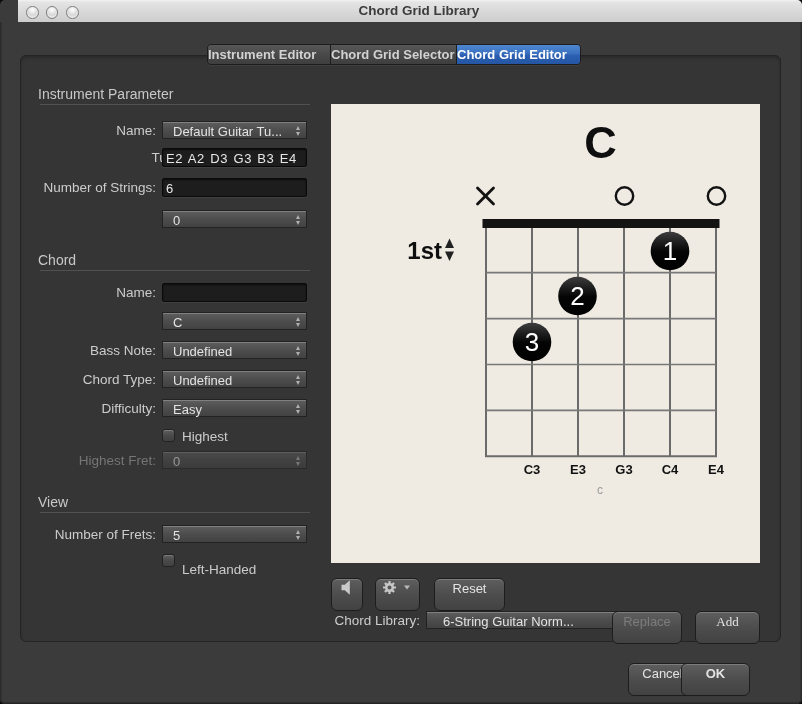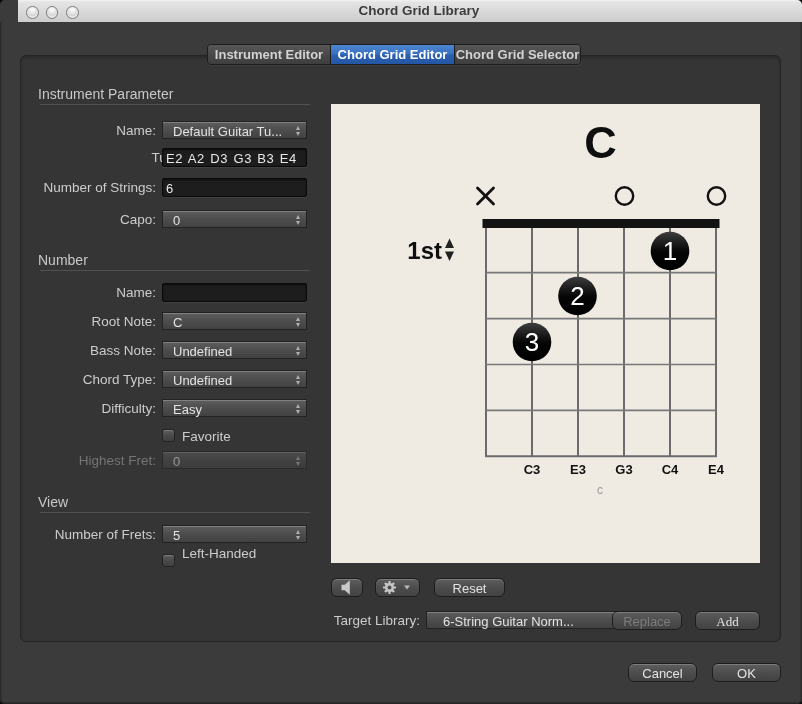--- a/index.html
+++ b/index.html
@@ -21,7 +21,7 @@
   box-shadow:inset 0 2px 3px rgba(0,0,0,0.22); }
 
 #tabs { position:absolute; left:207px; top:22px; height:21px; display:flex; border:1px solid #1d1d1d; border-radius:4px; overflow:hidden; box-shadow:0 1px 0 rgba(255,255,255,0.05); }
-.tab { height:19px; line-height:19px; font-size:13px; font-weight:bold; color:#d2d2d2; text-align:center;
+.tab { height:19px; line-height:19px; font-size:13px; font-weight:bold; color:#d2d2d2; text-align:left;
   background:linear-gradient(180deg,#575757 0%,#494949 50%,#3e3e3e 100%); }
 .tab + .tab { border-left:1px solid #1d1d1d; }
 .tab.sel { color:#ffffff; background:linear-gradient(180deg,#4e88d0 0%,#3a70bf 45%,#2b5fb2 55%,#2456a3 100%); }

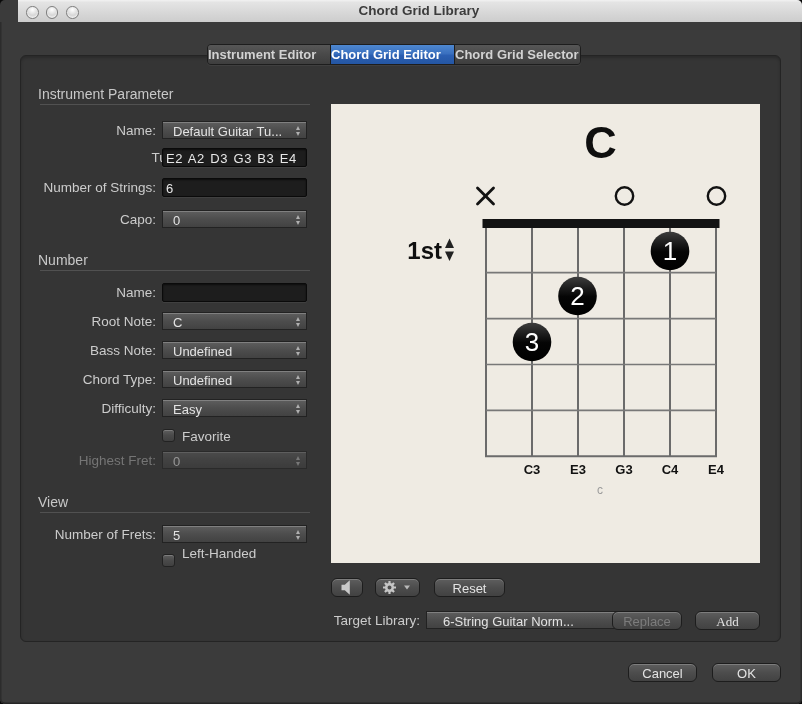--- a/index.html
+++ b/index.html
@@ -71,8 +71,8 @@
     <div id="groupbox"></div>
     <div id="tabs">
       <div class="tab" style="width:122px;">Instrument Editor</div>
+      <div class="tab" style="width:126px;">Chord Grid Selector</div>
       <div class="tab sel" style="width:124px;">Chord Grid Editor</div>
-      <div class="tab" style="width:126px;">Chord Grid Selector</div>
     </div>
 
     <div class="hdr" style="left:38px; top:64px;">Instrument Parameter</div>

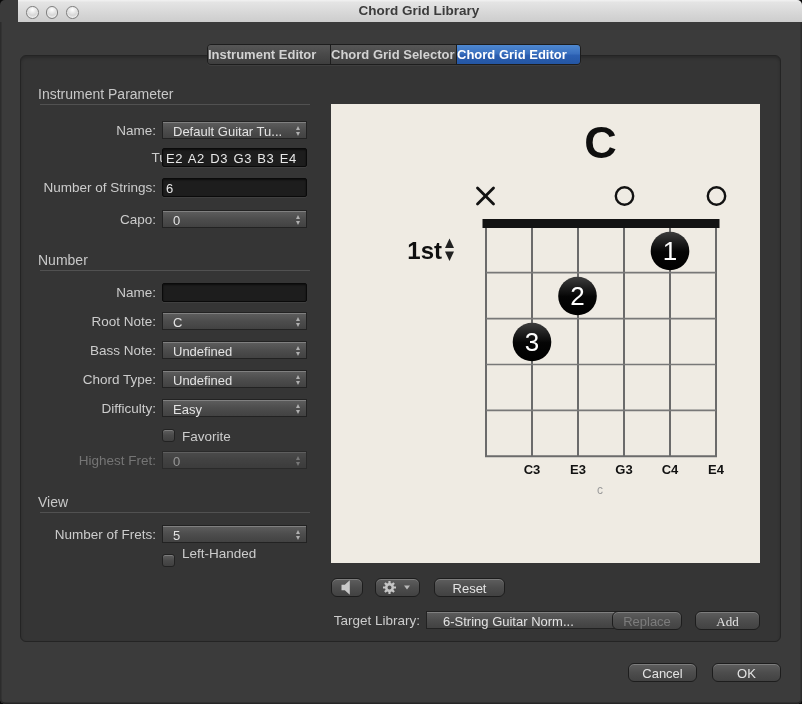--- a/index.html
+++ b/index.html
@@ -90,7 +90,6 @@
     <div class="lbl" style="top:158px;">Number of Strings:</div>
     <div class="tf" style="top:156px;">6</div>
 
-    <div class="lbl" style="top:190px;">Capo:</div>
     <div class="popup" style="top:188px;">0<span class="arr">
           <span class="up"></span>
           <span class="dn"></span>

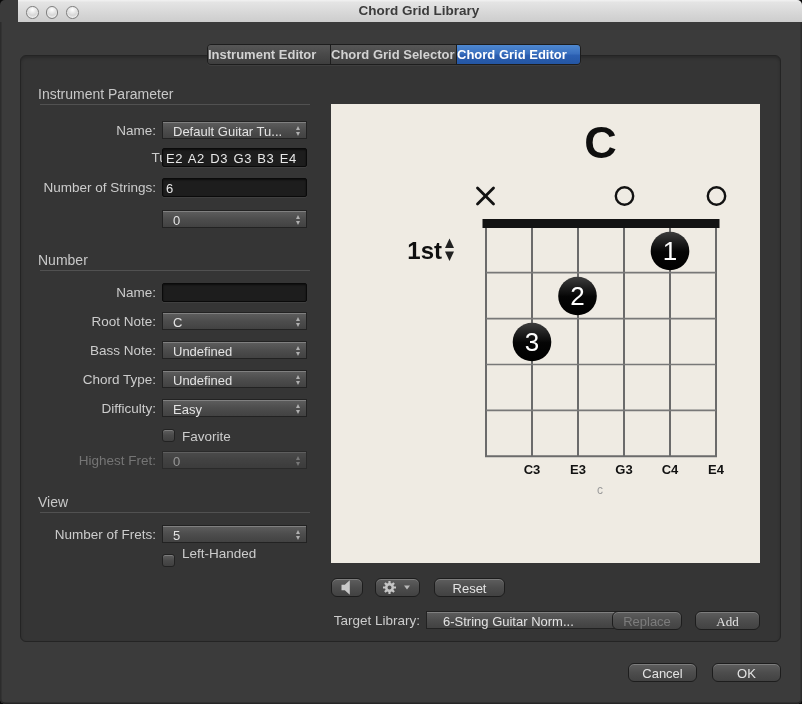--- a/index.html
+++ b/index.html
@@ -95,7 +95,7 @@
           <span class="dn"></span>
         </span></div>
 
-    <div class="hdr" style="left:38px; top:230px;">Number</div>
+    <div class="hdr" style="left:38px; top:230px;">Chord</div>
     <div class="hline" style="left:40px; top:248px; width:270px;"></div>
 
     <div class="lbl" style="top:263px;">Name:</div>

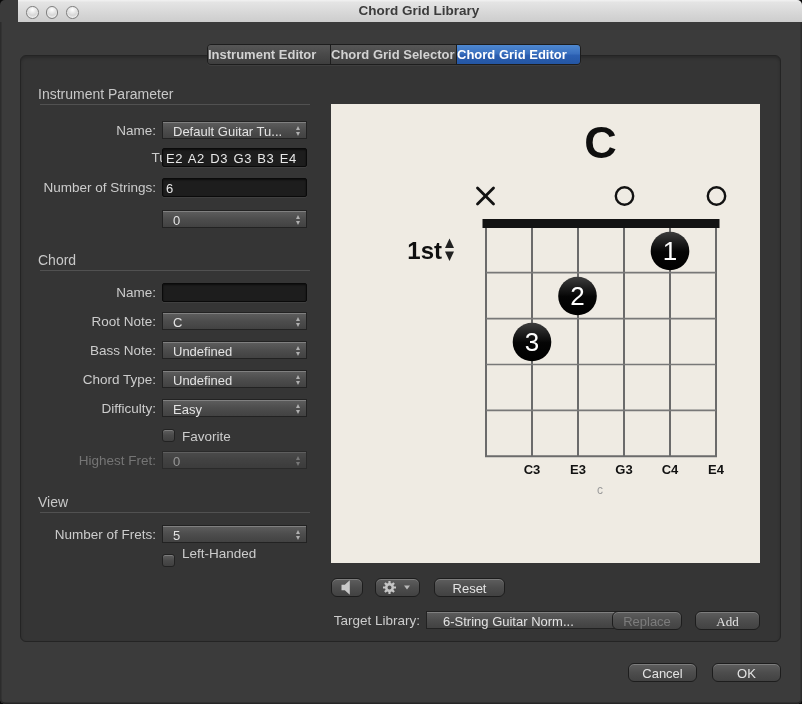--- a/index.html
+++ b/index.html
@@ -101,7 +101,6 @@
     <div class="lbl" style="top:263px;">Name:</div>
     <div class="tf" style="top:261px;"></div>
 
-    <div class="lbl" style="top:292px;">Root Note:</div>
     <div class="popup" style="top:290px;">C<span class="arr">
           <span class="up"></span>
           <span class="dn"></span>

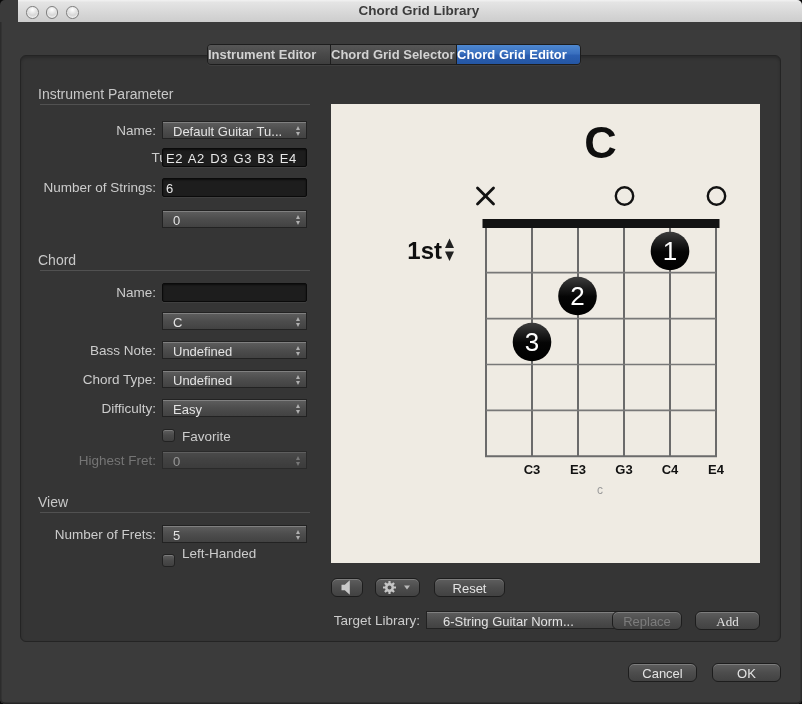--- a/index.html
+++ b/index.html
@@ -125,7 +125,7 @@
         </span></div>
 
     <div class="cb" style="top:407px;"></div>
-    <div class="cblbl" style="top:407px;">Favorite</div>
+    <div class="cblbl" style="top:407px;">Highest</div>
 
     <div class="lbl dim" style="top:431px;">Highest Fret:</div>
     <div class="popup dis" style="top:429px;">0<span class="arr">

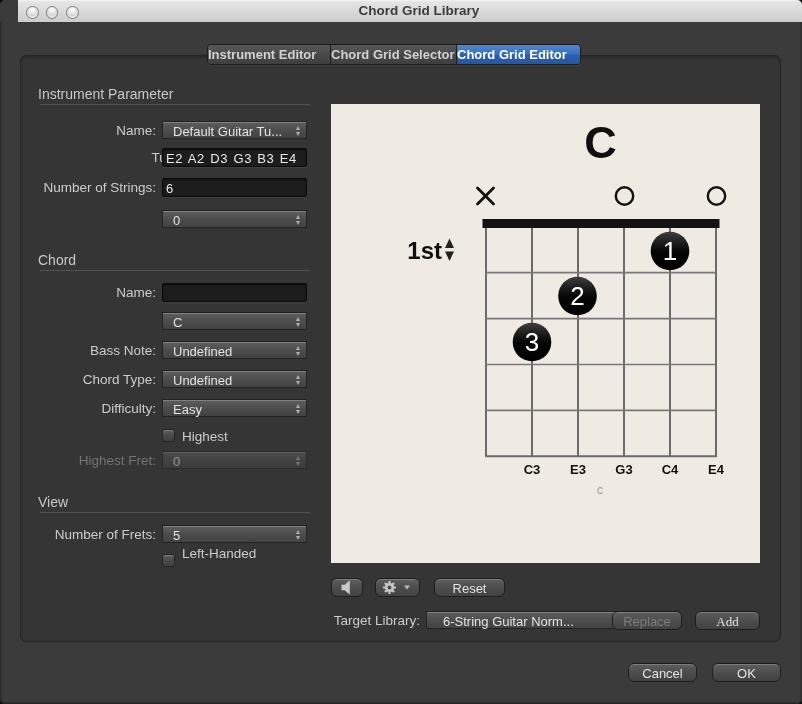--- a/index.html
+++ b/index.html
@@ -143,7 +143,7 @@
         </span></div>
 
     <div class="cb" style="top:532px;"></div>
-    <div class="cblbl" style="top:524px;">Left-Handed</div>
+    <div class="cblbl" style="top:540px;">Left-Handed</div>
 
     <div id="cream">
       <svg width="429" height="459" viewBox="0 0 429 459">

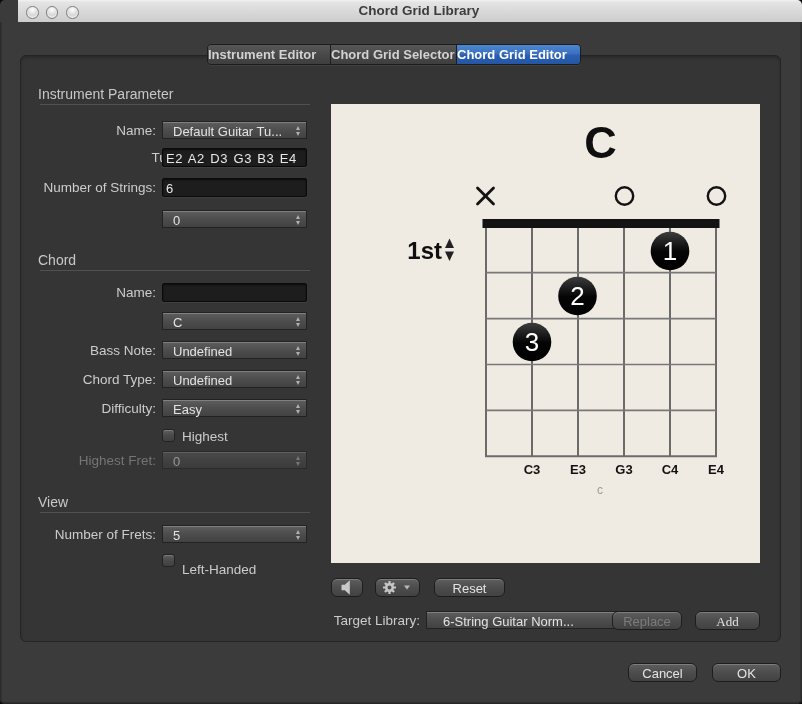--- a/index.html
+++ b/index.html
@@ -50,7 +50,7 @@
   border:1px solid #222222; box-shadow:inset 0 1px 0 rgba(255,255,255,0.2); }
 .cblbl { position:absolute; left:182px; font-size:13.5px; color:#cccccc; }
 
-.btn { position:absolute; height:19px; border-radius:6px; text-align:center;
+.btn { position:absolute; height:33px; border-radius:6px; text-align:center;
   background:linear-gradient(180deg,#5e5e5e 0%,#4d4d4d 50%,#424242 100%);
   border:1px solid #1d1d1d; box-shadow:inset 0 1px 0 rgba(255,255,255,0.2);
   color:#e3e3e3; font-size:13px; line-height:20px; }

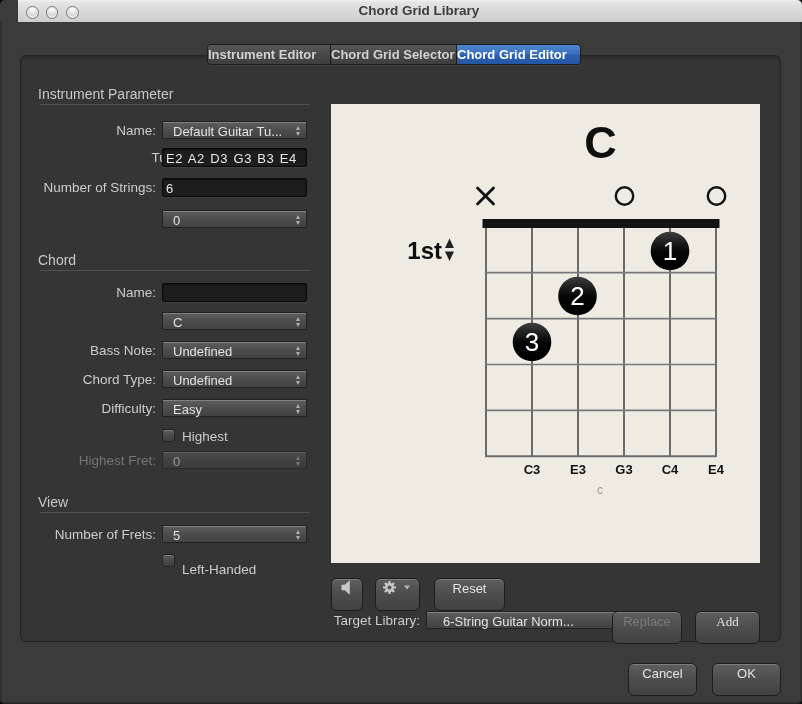--- a/index.html
+++ b/index.html
@@ -220,7 +220,7 @@
     </div>
     <div class="btn" style="left:434px; top:556px; width:71px;">Reset</div>
 
-    <div class="lbl" style="left:265px; width:155px; top:591px;">Target Library:</div>
+    <div class="lbl" style="left:265px; width:155px; top:591px;">Chord Library:</div>
     <div class="popup" style="left:426px; top:589px; width:199px; padding-left:16px;">6-String Guitar Norm...<span class="arr">
           <span class="up"></span>
           <span class="dn"></span>

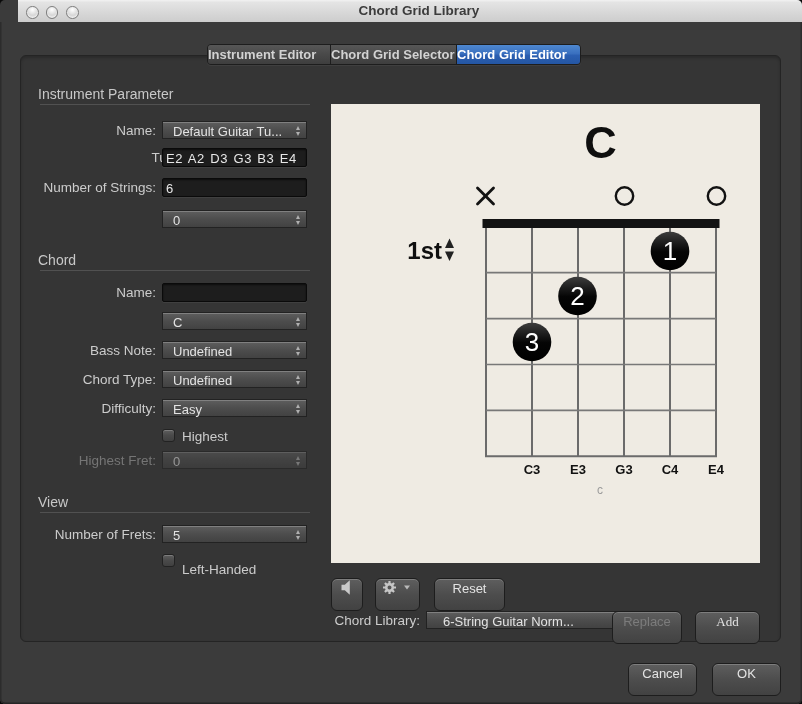--- a/index.html
+++ b/index.html
@@ -229,7 +229,7 @@
     <div class="btn" style="left:695px; top:589px; width:65px;font-family:Liberation Serif, serif;">Add</div>
 
     <div class="btn" style="left:628px; top:641px; width:69px;">Cancel</div>
-    <div class="btn" style="left:712px; top:641px; width:69px;">OK</div>
+    <div class="btn" style="left:681px; top:641px; width:69px;font-weight:bold;">OK</div>
   </div>
 </div>
 

